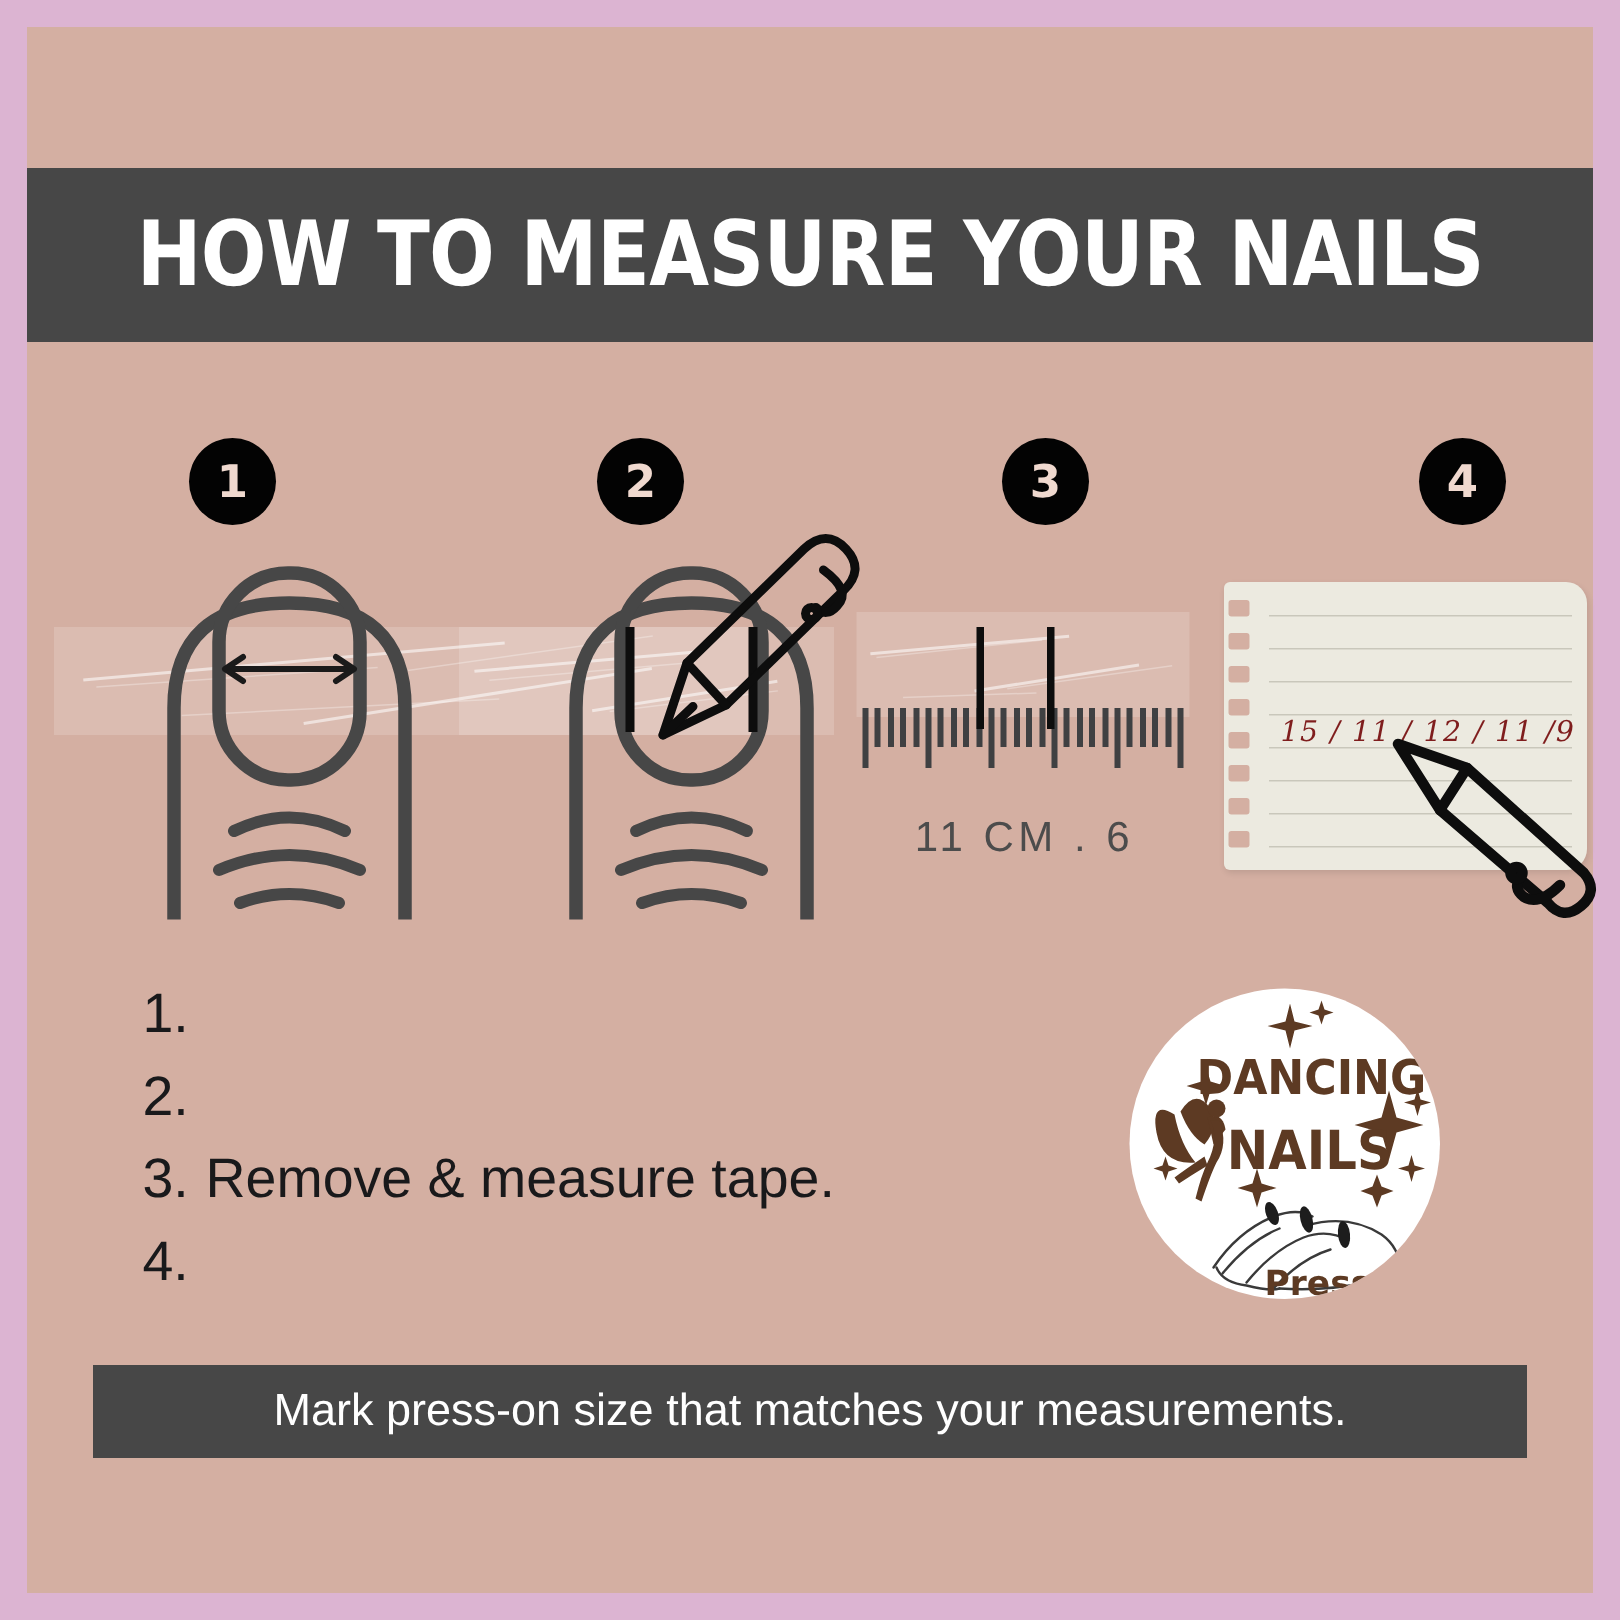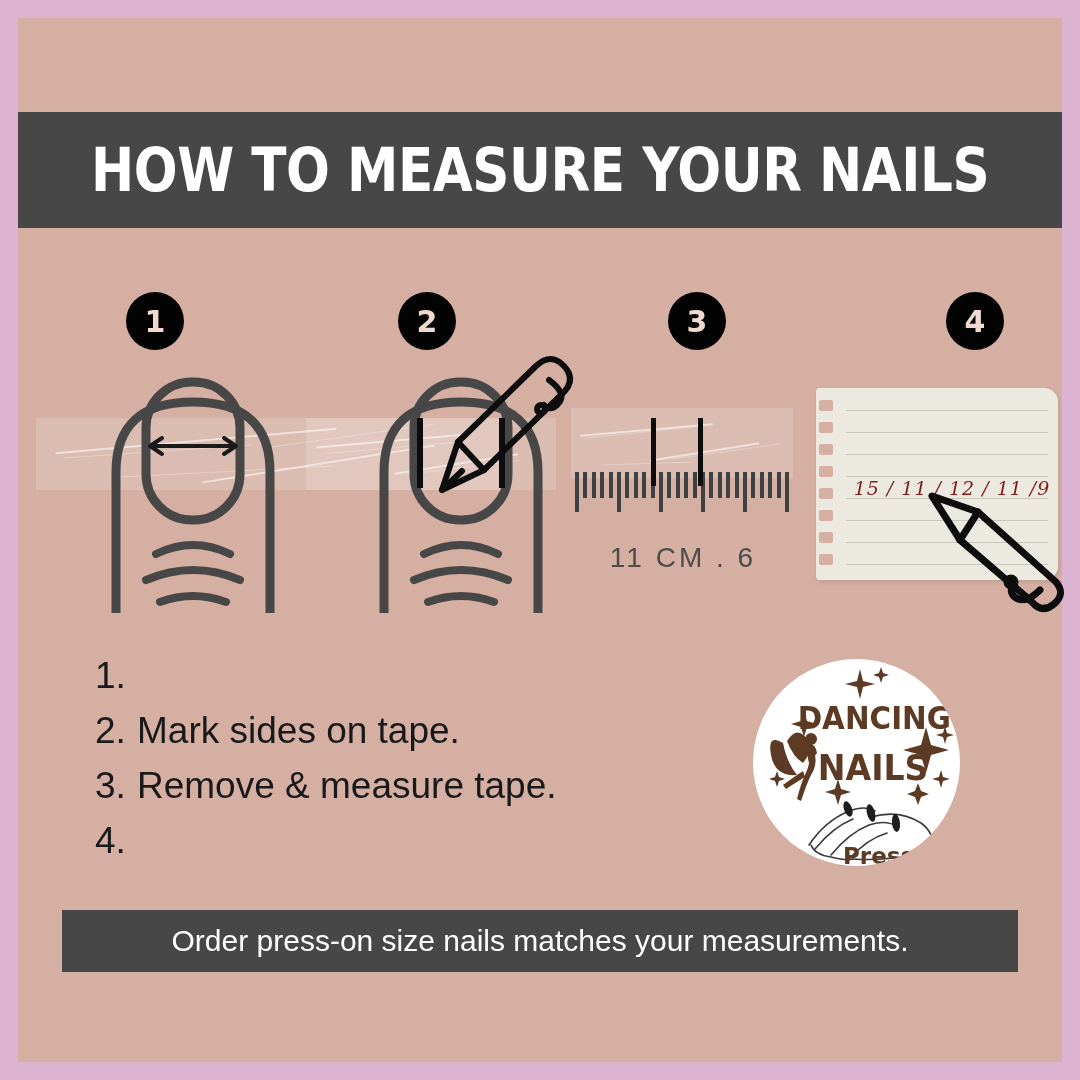--- a/index.html
+++ b/index.html
@@ -380,7 +380,6 @@
     </div>
     <div class="list-item">
       <span class="list-num">2.</span>
-      <span>Mark sides on tape.</span>
     </div>
     <div class="list-item">
       <span class="list-num">3.</span>

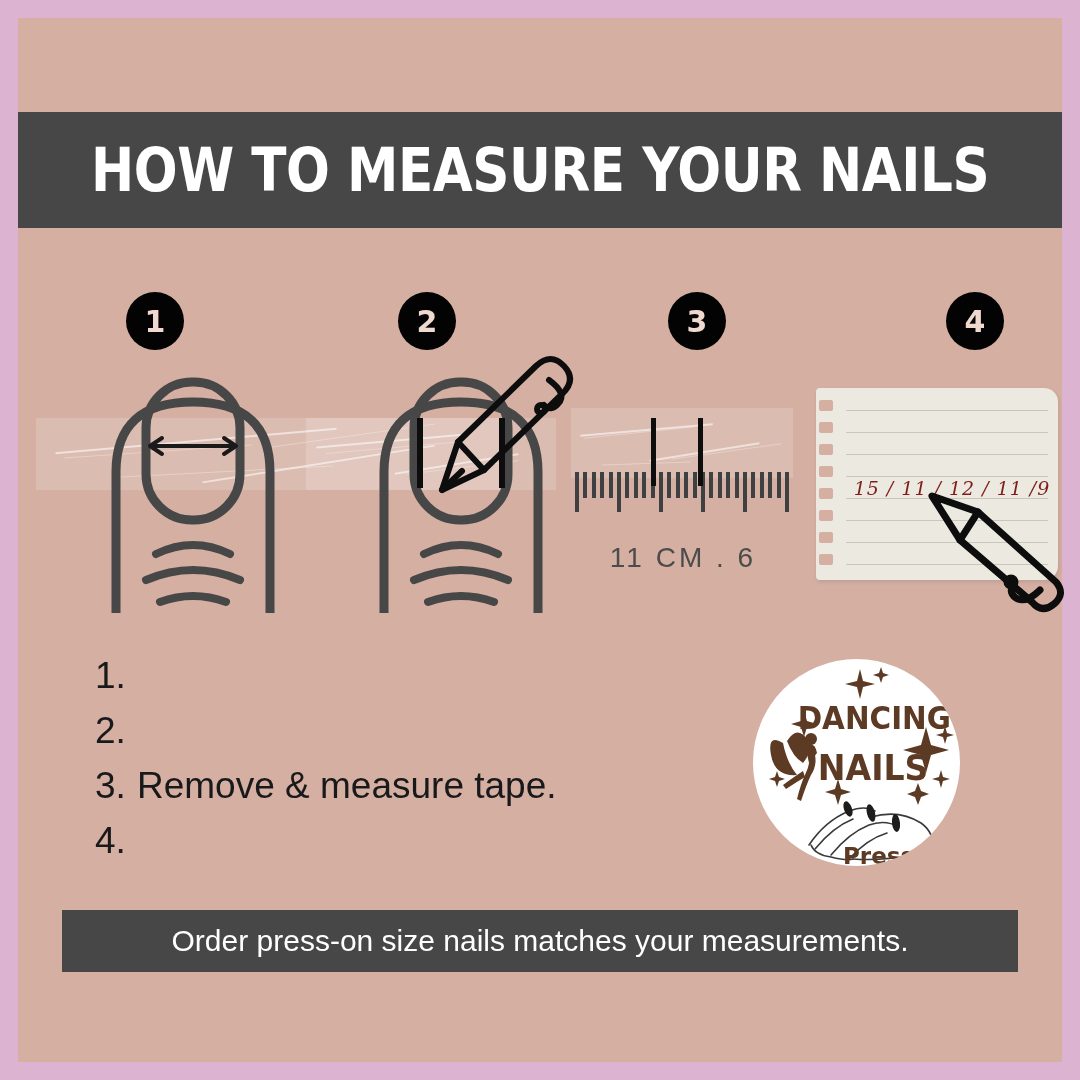--- a/index.html
+++ b/index.html
@@ -433,7 +433,7 @@
   </div>
 
   <div class="footer">
-    <div class="footer-text">Order press-on size nails matches your measurements.</div>
+    <div class="footer-text">Mark press-on size that matches your measurements.</div>
   </div>
 </div>
 

